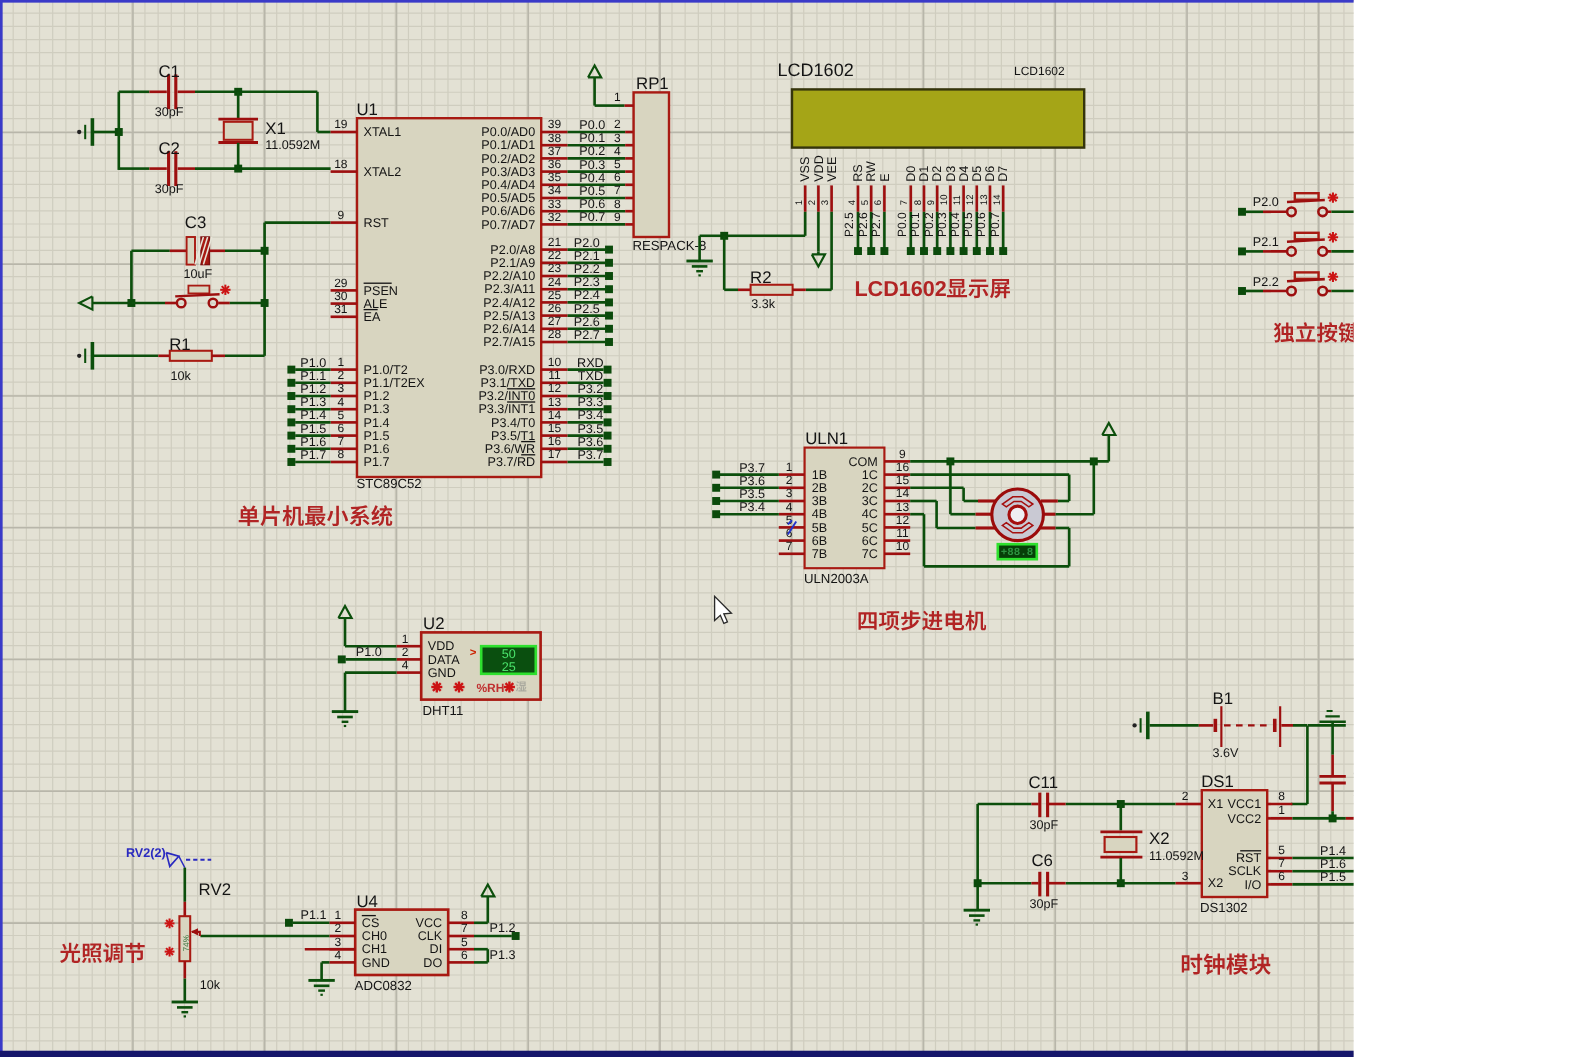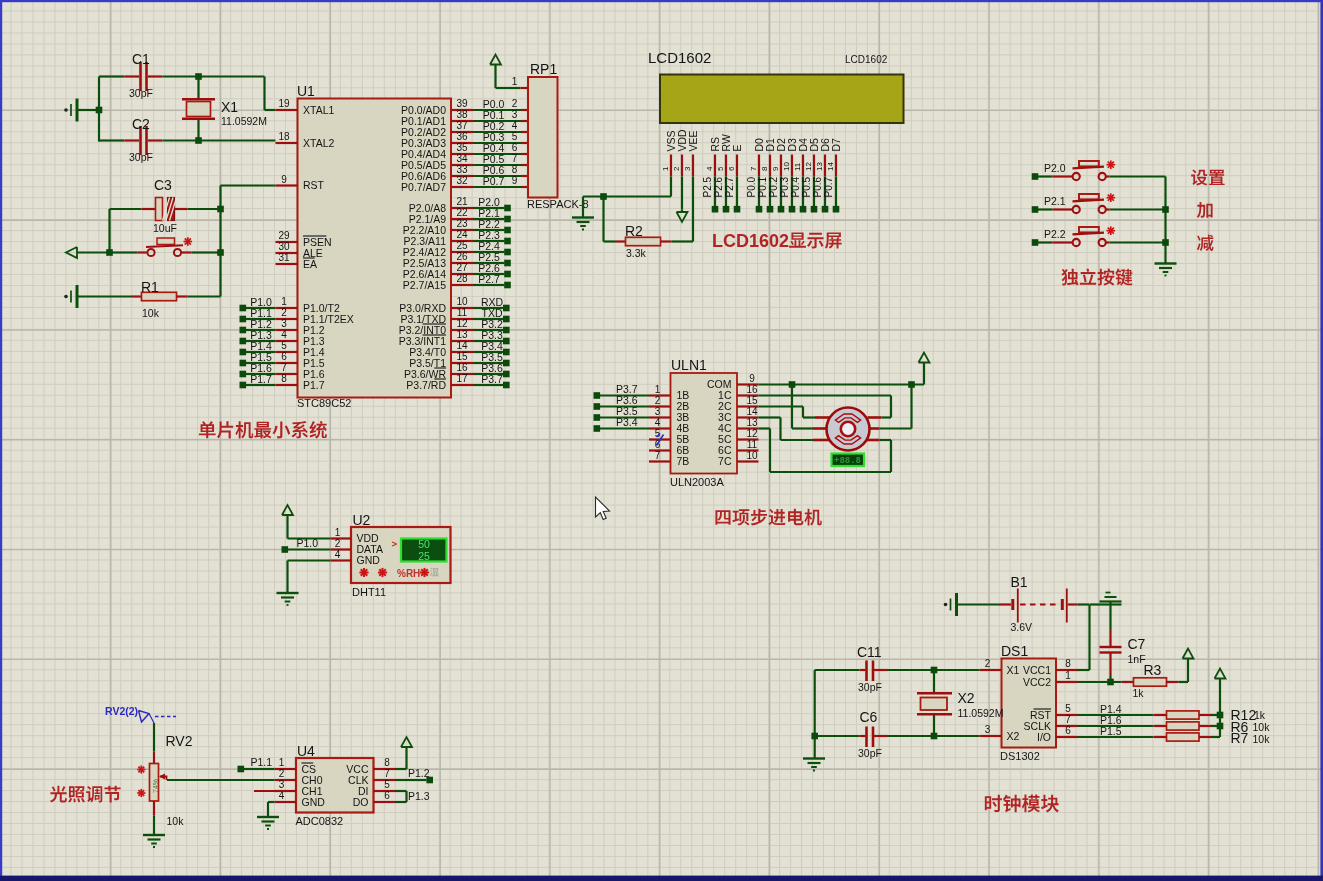--- a/index.html
+++ b/index.html
@@ -1,5 +1,5 @@
 <!DOCTYPE html>
-<html><head><meta charset="utf-8"><style>html,body{margin:0;padding:0}#p{position:relative;width:1323px;height:881px;overflow:hidden}</style></head><body>
+<html><head><meta charset="utf-8"><style>html,body{margin:0;padding:0}#p{position:relative;width:1128px;height:881px;overflow:hidden}</style></head><body>
 <div id="p"><svg width="1323" height="881" viewBox="0 0 1323 881">
       <rect width="1323" height="881" fill="#e3e1d4"></rect>
       <g stroke="#cfcdbf" stroke-width="1">

